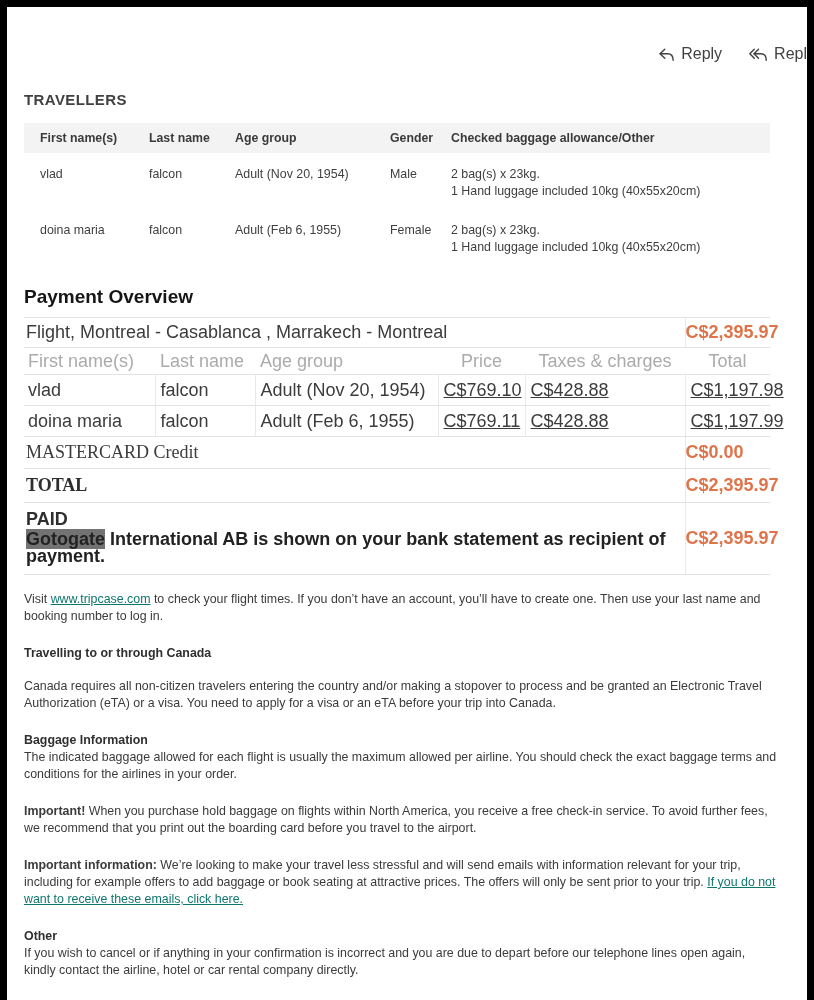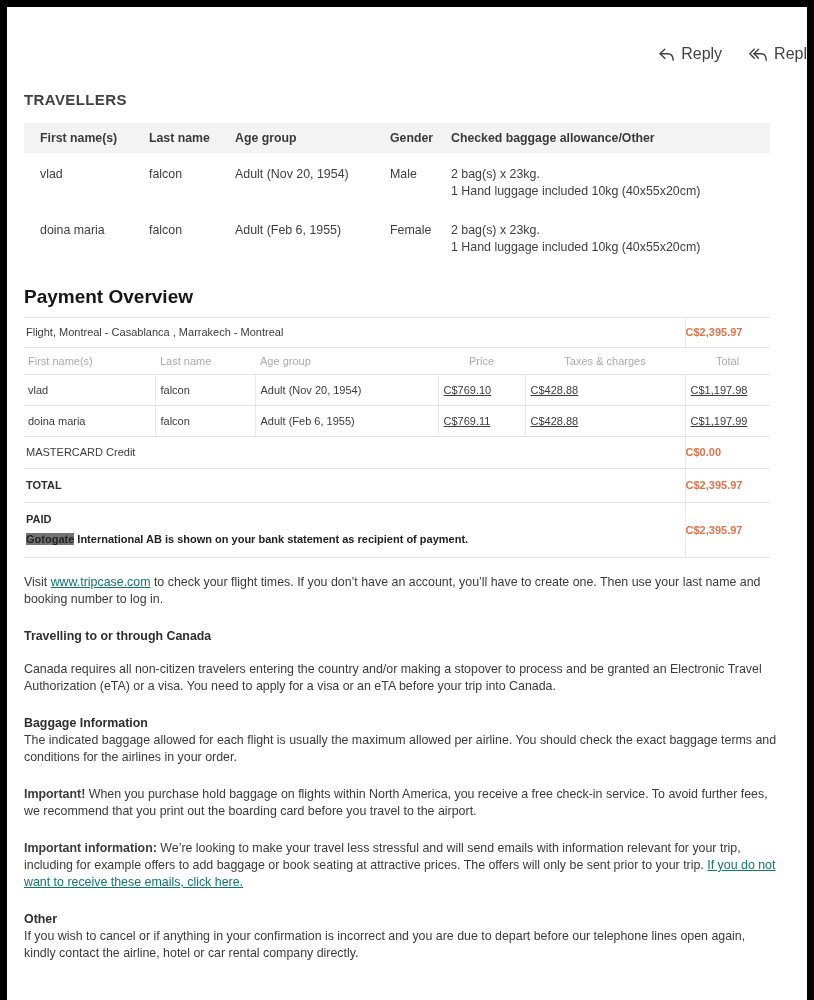--- a/index.html
+++ b/index.html
@@ -25,7 +25,7 @@
   
   .pay-title { font-size:19px; font-weight:bold; color:#161616; margin:23px 0 12px 0; }
   .pay-table { border-top:1px solid #e3e3e3; }
-  .pay-table td, .pay-table th { border-bottom:1px solid #e3e3e3; font-size:11px; }
+  .pay-table td, .pay-table th { border-bottom:1px solid #e3e3e3; font-size:18px; }
   .pay-table .vleft { border-left:1px solid #e9e9e9; }
   .flight-label { padding:6px 4px 6px 2px; color:#3c3c3c; height:27px; }
   .amt { text-align:left; padding-right:2px; color:#df744a; font-weight:bold; }

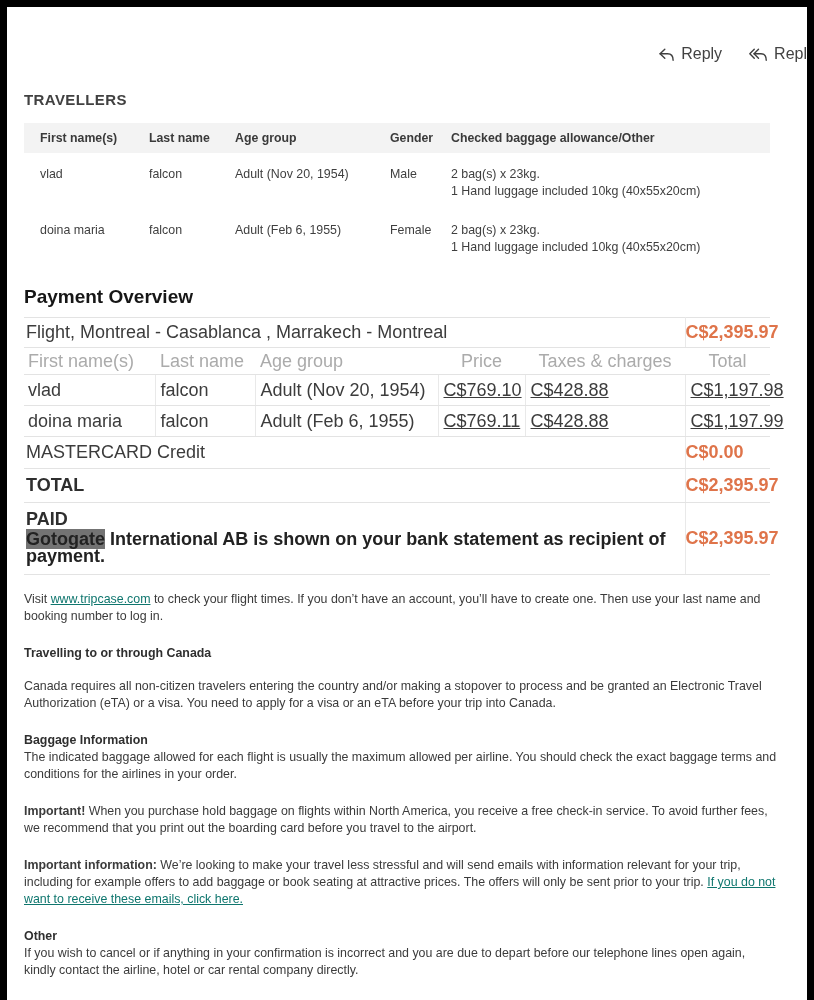--- a/index.html
+++ b/index.html
@@ -37,7 +37,7 @@
   .pay-table td.cell:first-child { padding-left:4px; }
   .pay-table td.pr { padding-right:7px; }
   .pay-table td.pr-last { padding-right:1px; }
-  .sumlabel { padding:7px 4px 7px 2px; color:#3c3c3c; }
+  .sumlabel { padding:7px 4px 7px 2px; color:#3c3c3c;font-family:Liberation Serif, serif; }
   .sumlabel.tall { height:34px; vertical-align:middle; font-weight:bold; color:#2e2e2e; }
   .paidcell { padding:8px 4px 9px 2px; }
   .paid-word { font-weight:bold; color:#2e2e2e; display:block; margin-bottom:3px; }

